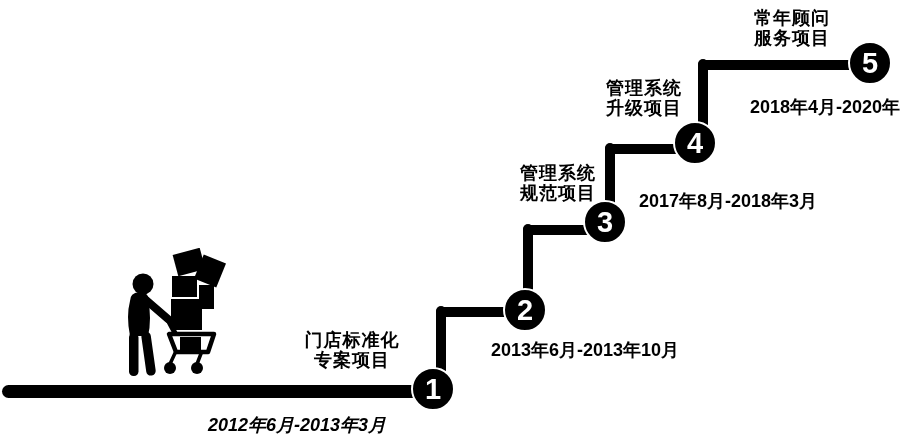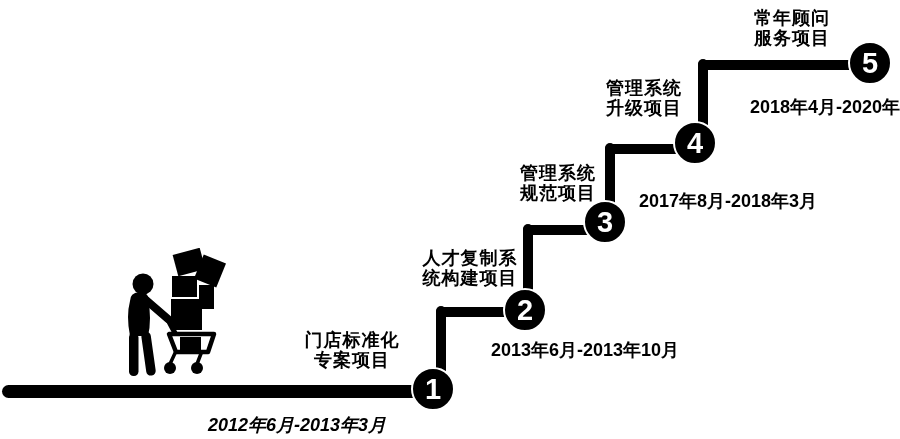--- a/index.html
+++ b/index.html
@@ -115,8 +115,6 @@
 
   <div class="label l1">门店标准化
 专案项目</div>
-  <div class="label l2">人才复制系
-统构建项目</div>
   <div class="label l3">管理系统
 规范项目</div>
   <div class="label l4">管理系统

